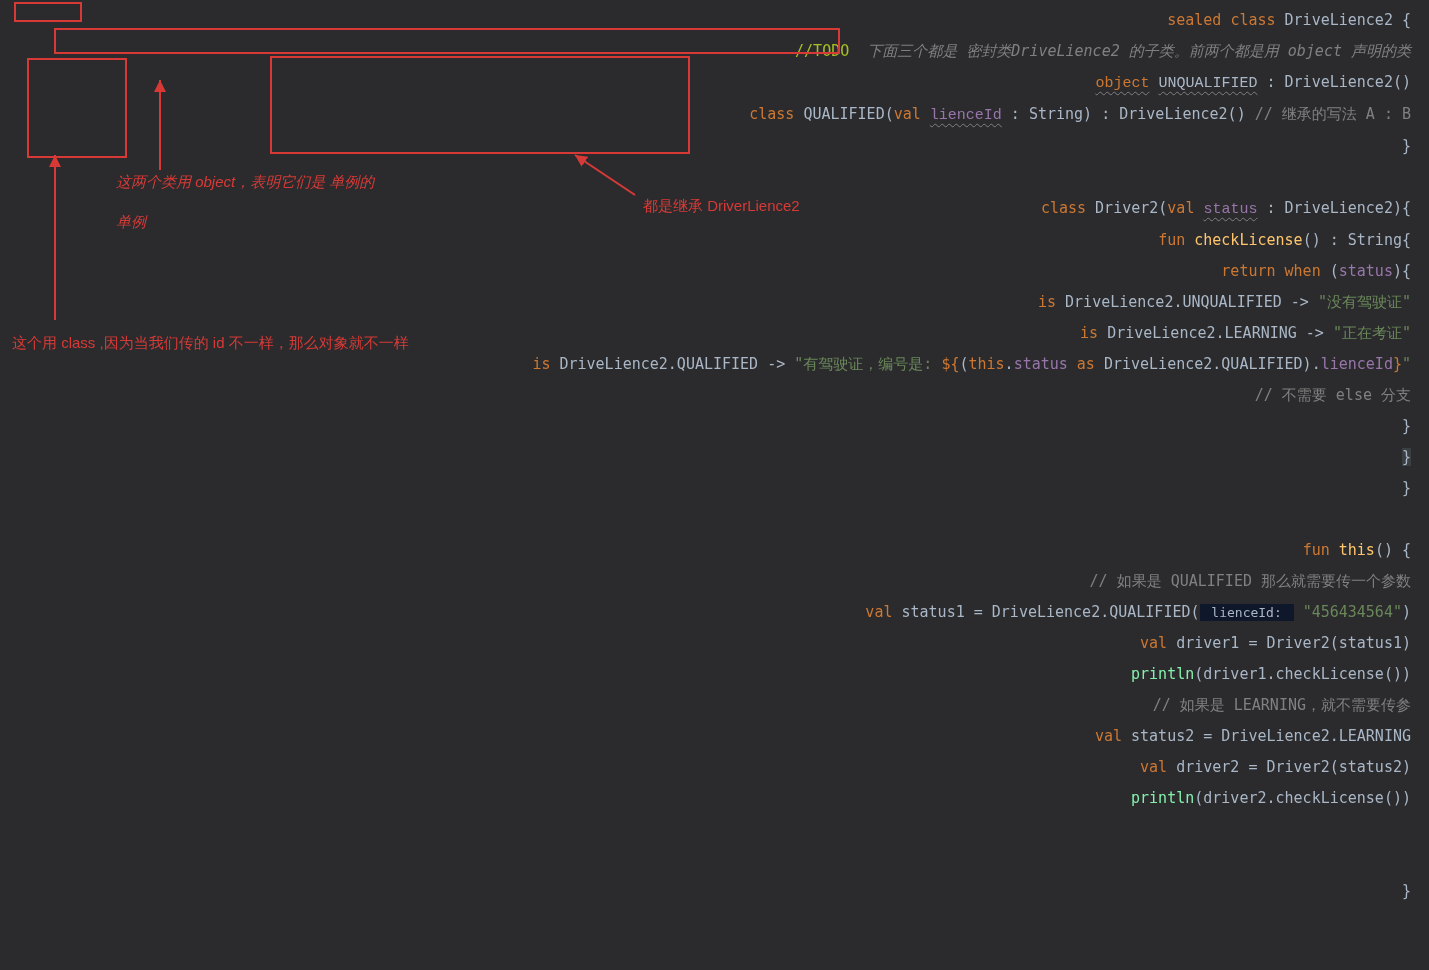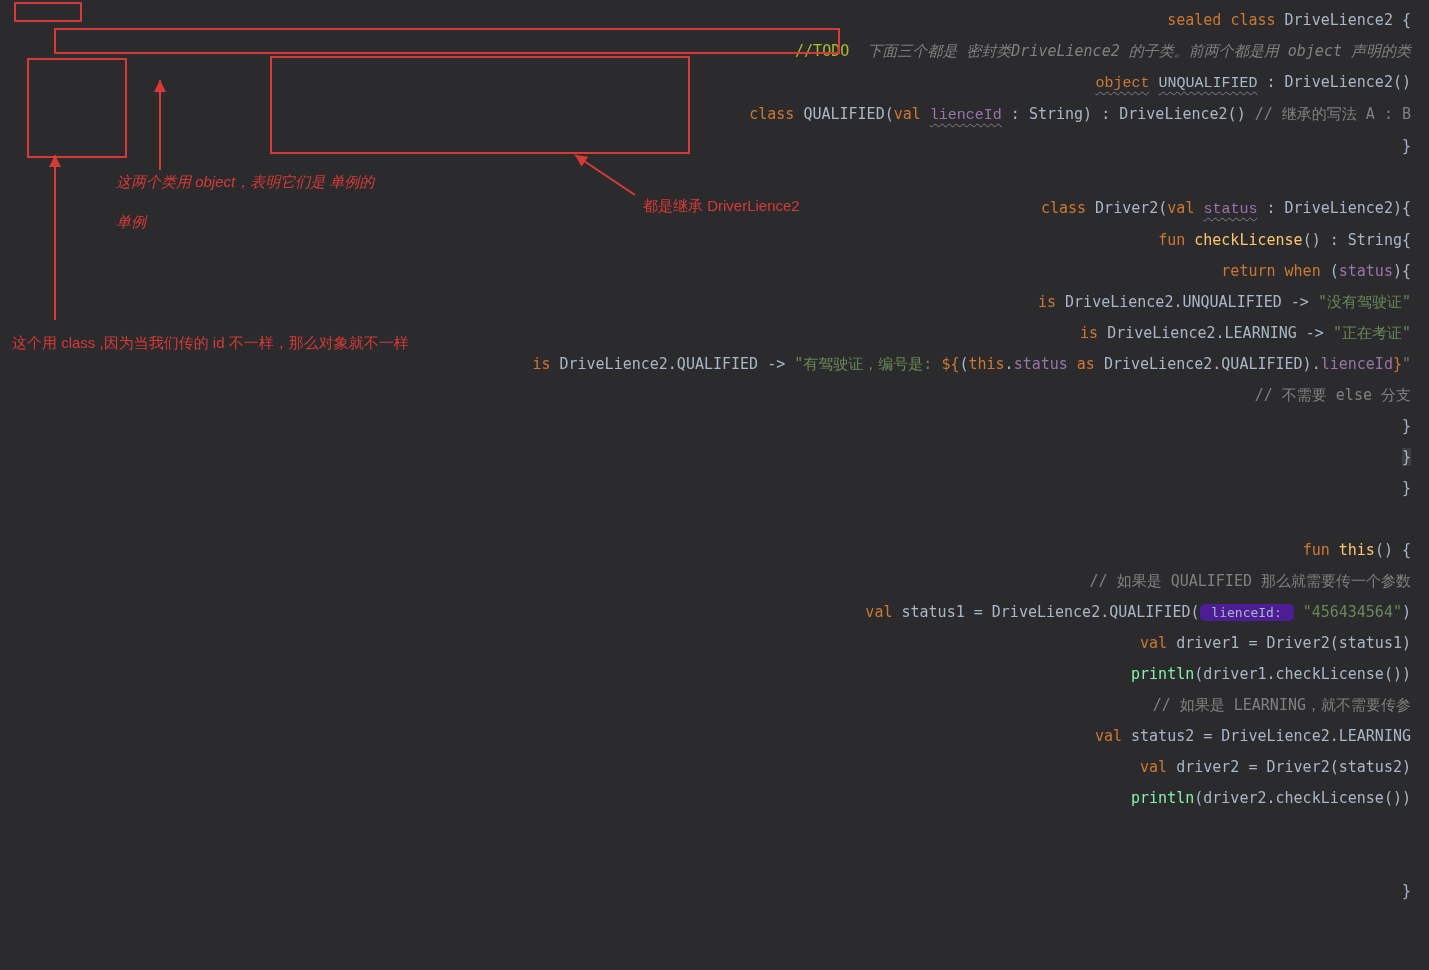--- a/index.html
+++ b/index.html
@@ -25,7 +25,7 @@
   .todo { color:#a8c023; }
   .ident{ color:#9876aa; }
   .wave { text-decoration:underline wavy #808080 1px; text-underline-offset:4px;font-family:Liberation Mono, monospace; }
-  .param-hint { background:#4c1d95; color:#a9b7c6; border-radius:5px; padding:1px 4px; font-size:13px; }
+  .param-hint { background:#0f172a; color:#a9b7c6; border-radius:0; padding:1px 4px; font-size:13px; }
   .cursor-box { background:#3c3f41; }
 
   

